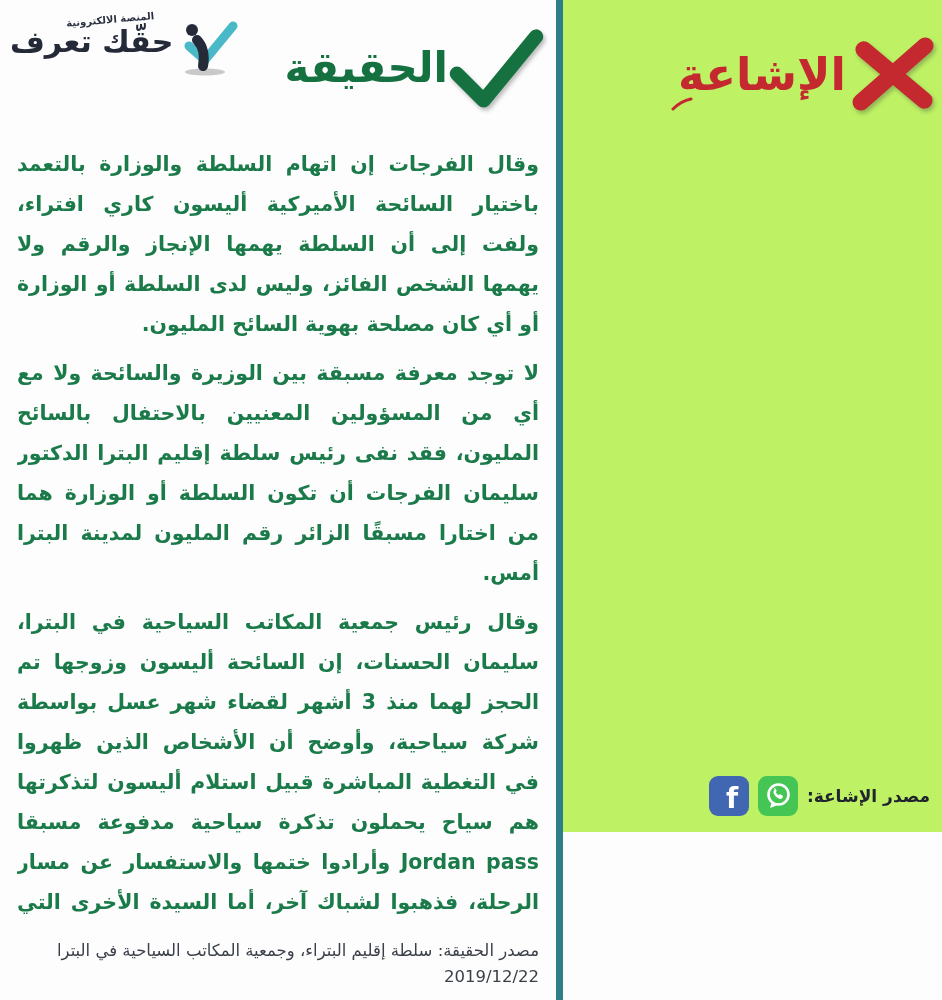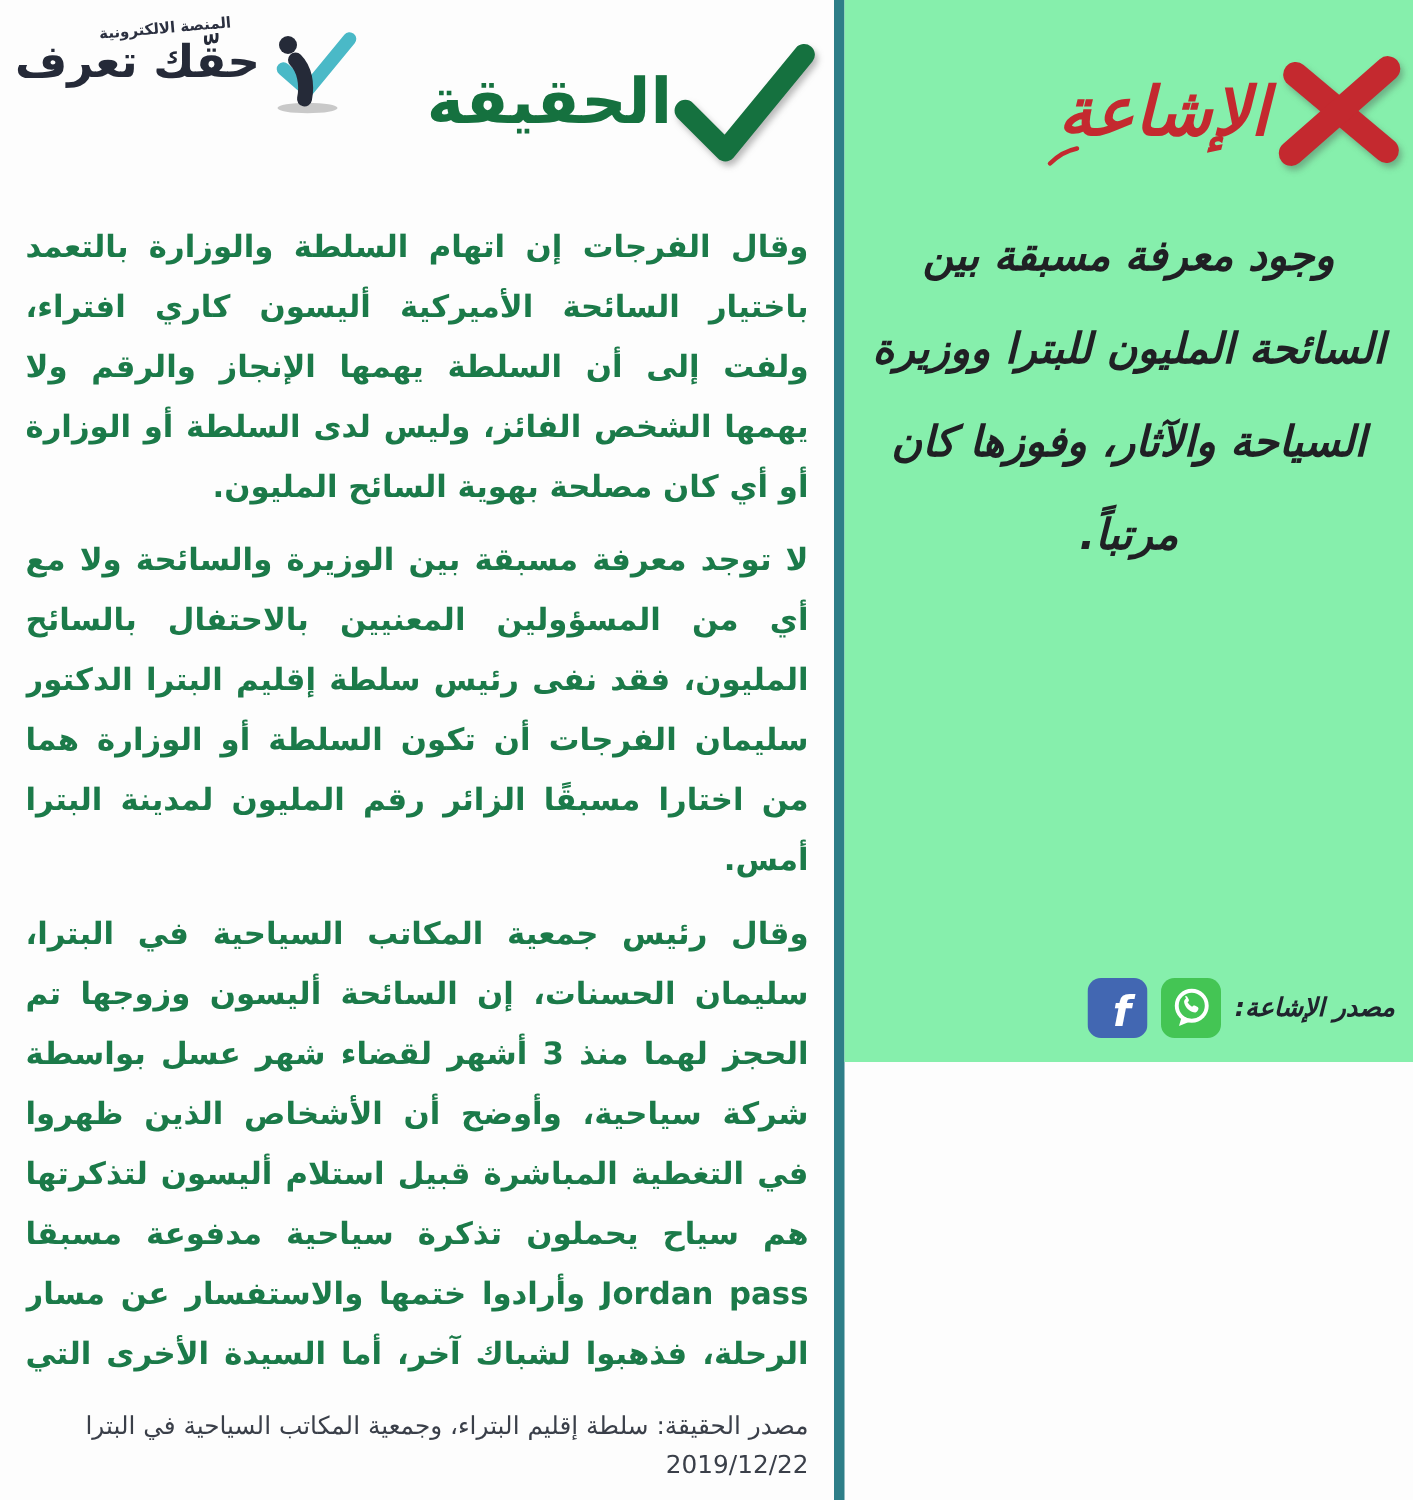--- a/index.html
+++ b/index.html
@@ -11,7 +11,7 @@
   
   .left-col{position:absolute;left:0;top:0;width:556px;height:1000px;background:#fdfdfd;}
   .divider{position:absolute;left:556px;top:0;width:7px;height:1000px;background:#2e7e88;}
-  .right-col{position:absolute;left:563px;top:0;width:379px;height:708px;background:#86efac;font-style:italic;}
+  .right-col{position:absolute;left:563px;top:0;width:379px;height:832px;background:#bef264;}
 
   
   .logo{position:absolute;top:14px;left:10px;display:flex;align-items:flex-start;}

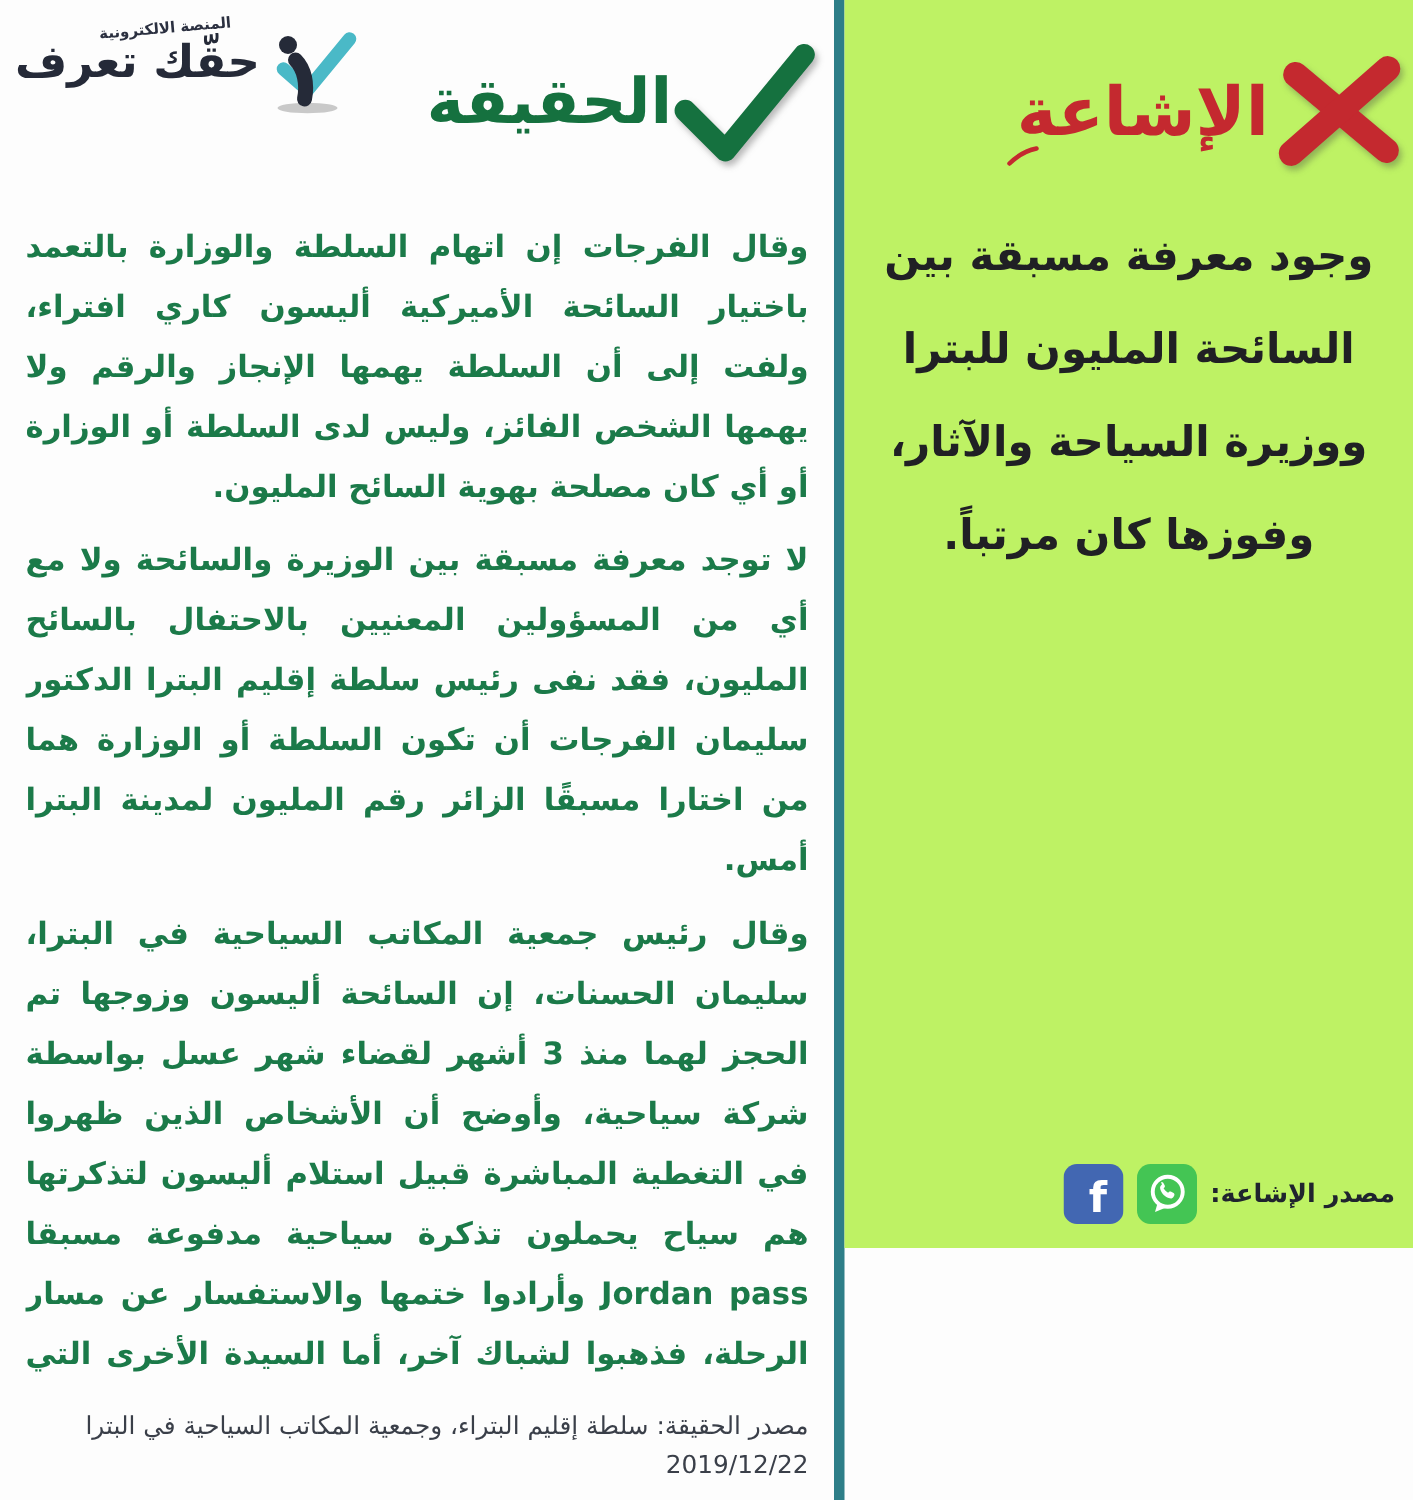--- a/index.html
+++ b/index.html
@@ -115,7 +115,6 @@
     </div>
   </div>
 
-  <div class="rumor-text">وجود معرفة مسبقة بين السائحة المليون للبترا ووزيرة السياحة والآثار، وفوزها كان مرتباً.</div>
 
   <div class="rumor-source">
     <span class="rumor-source-label">مصدر الإشاعة:</span>

